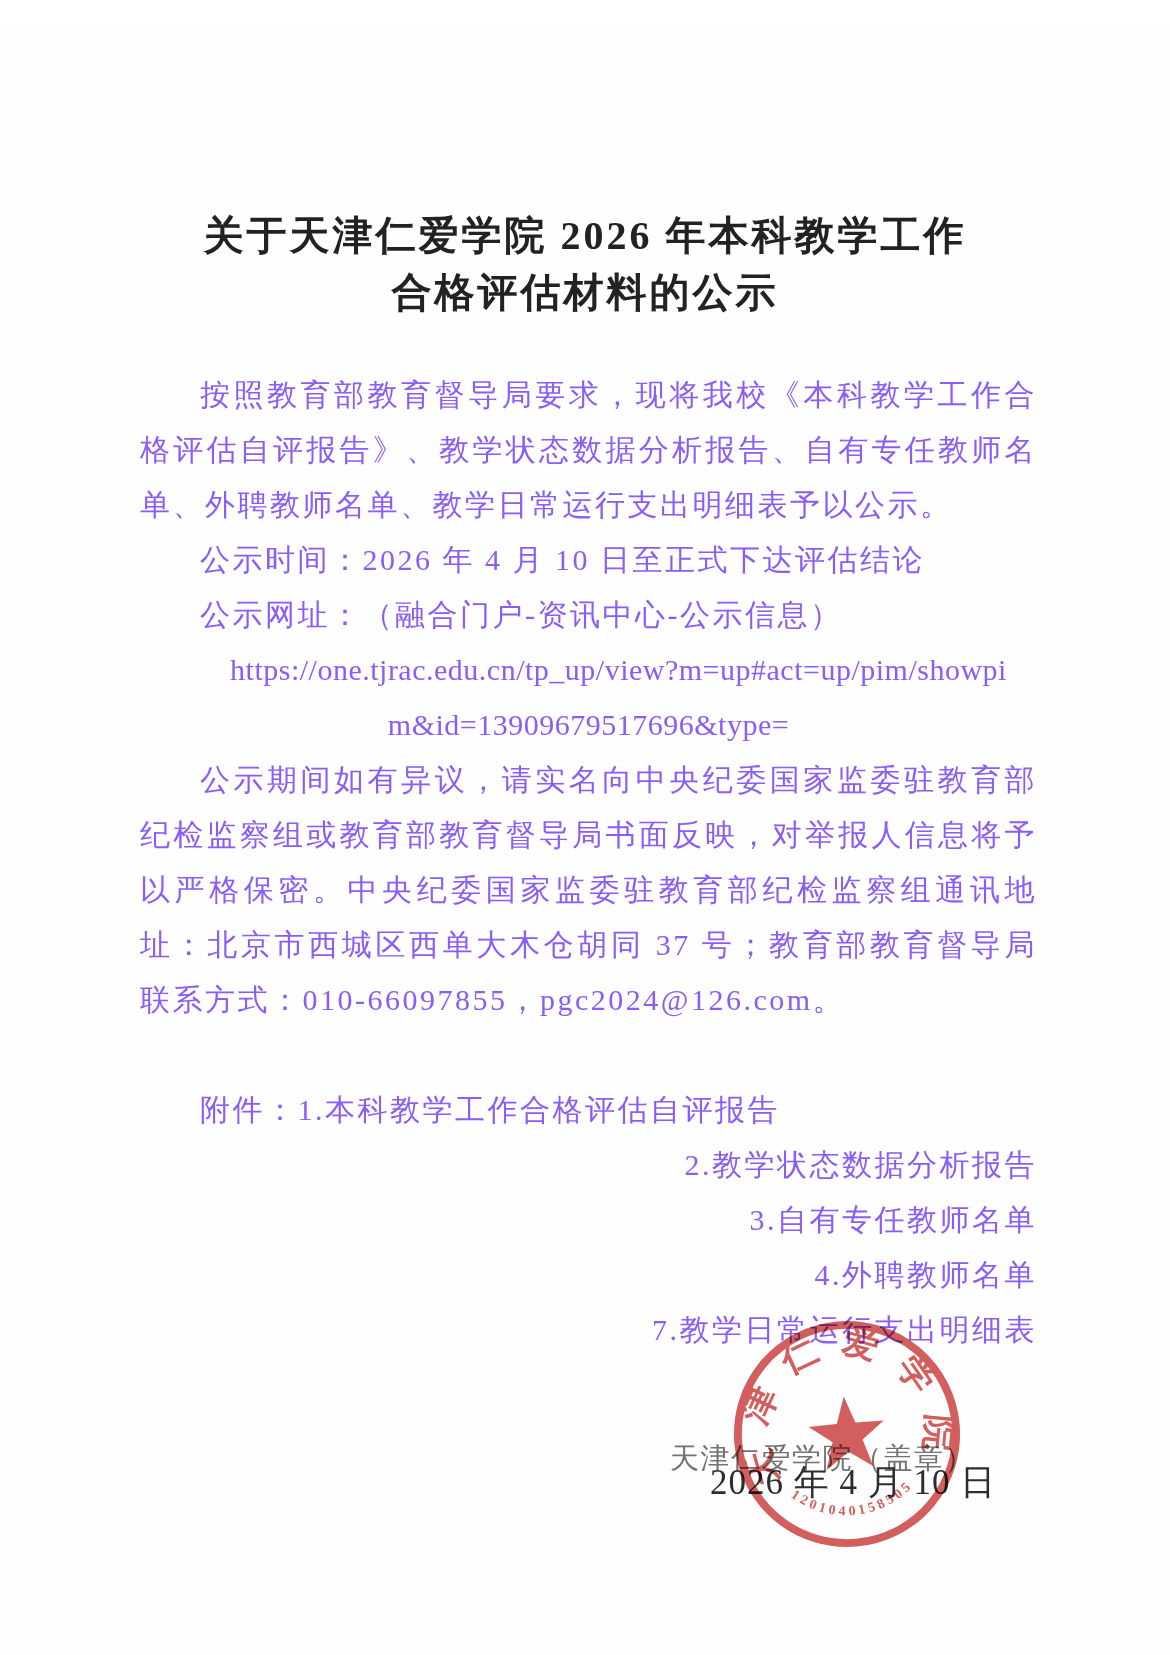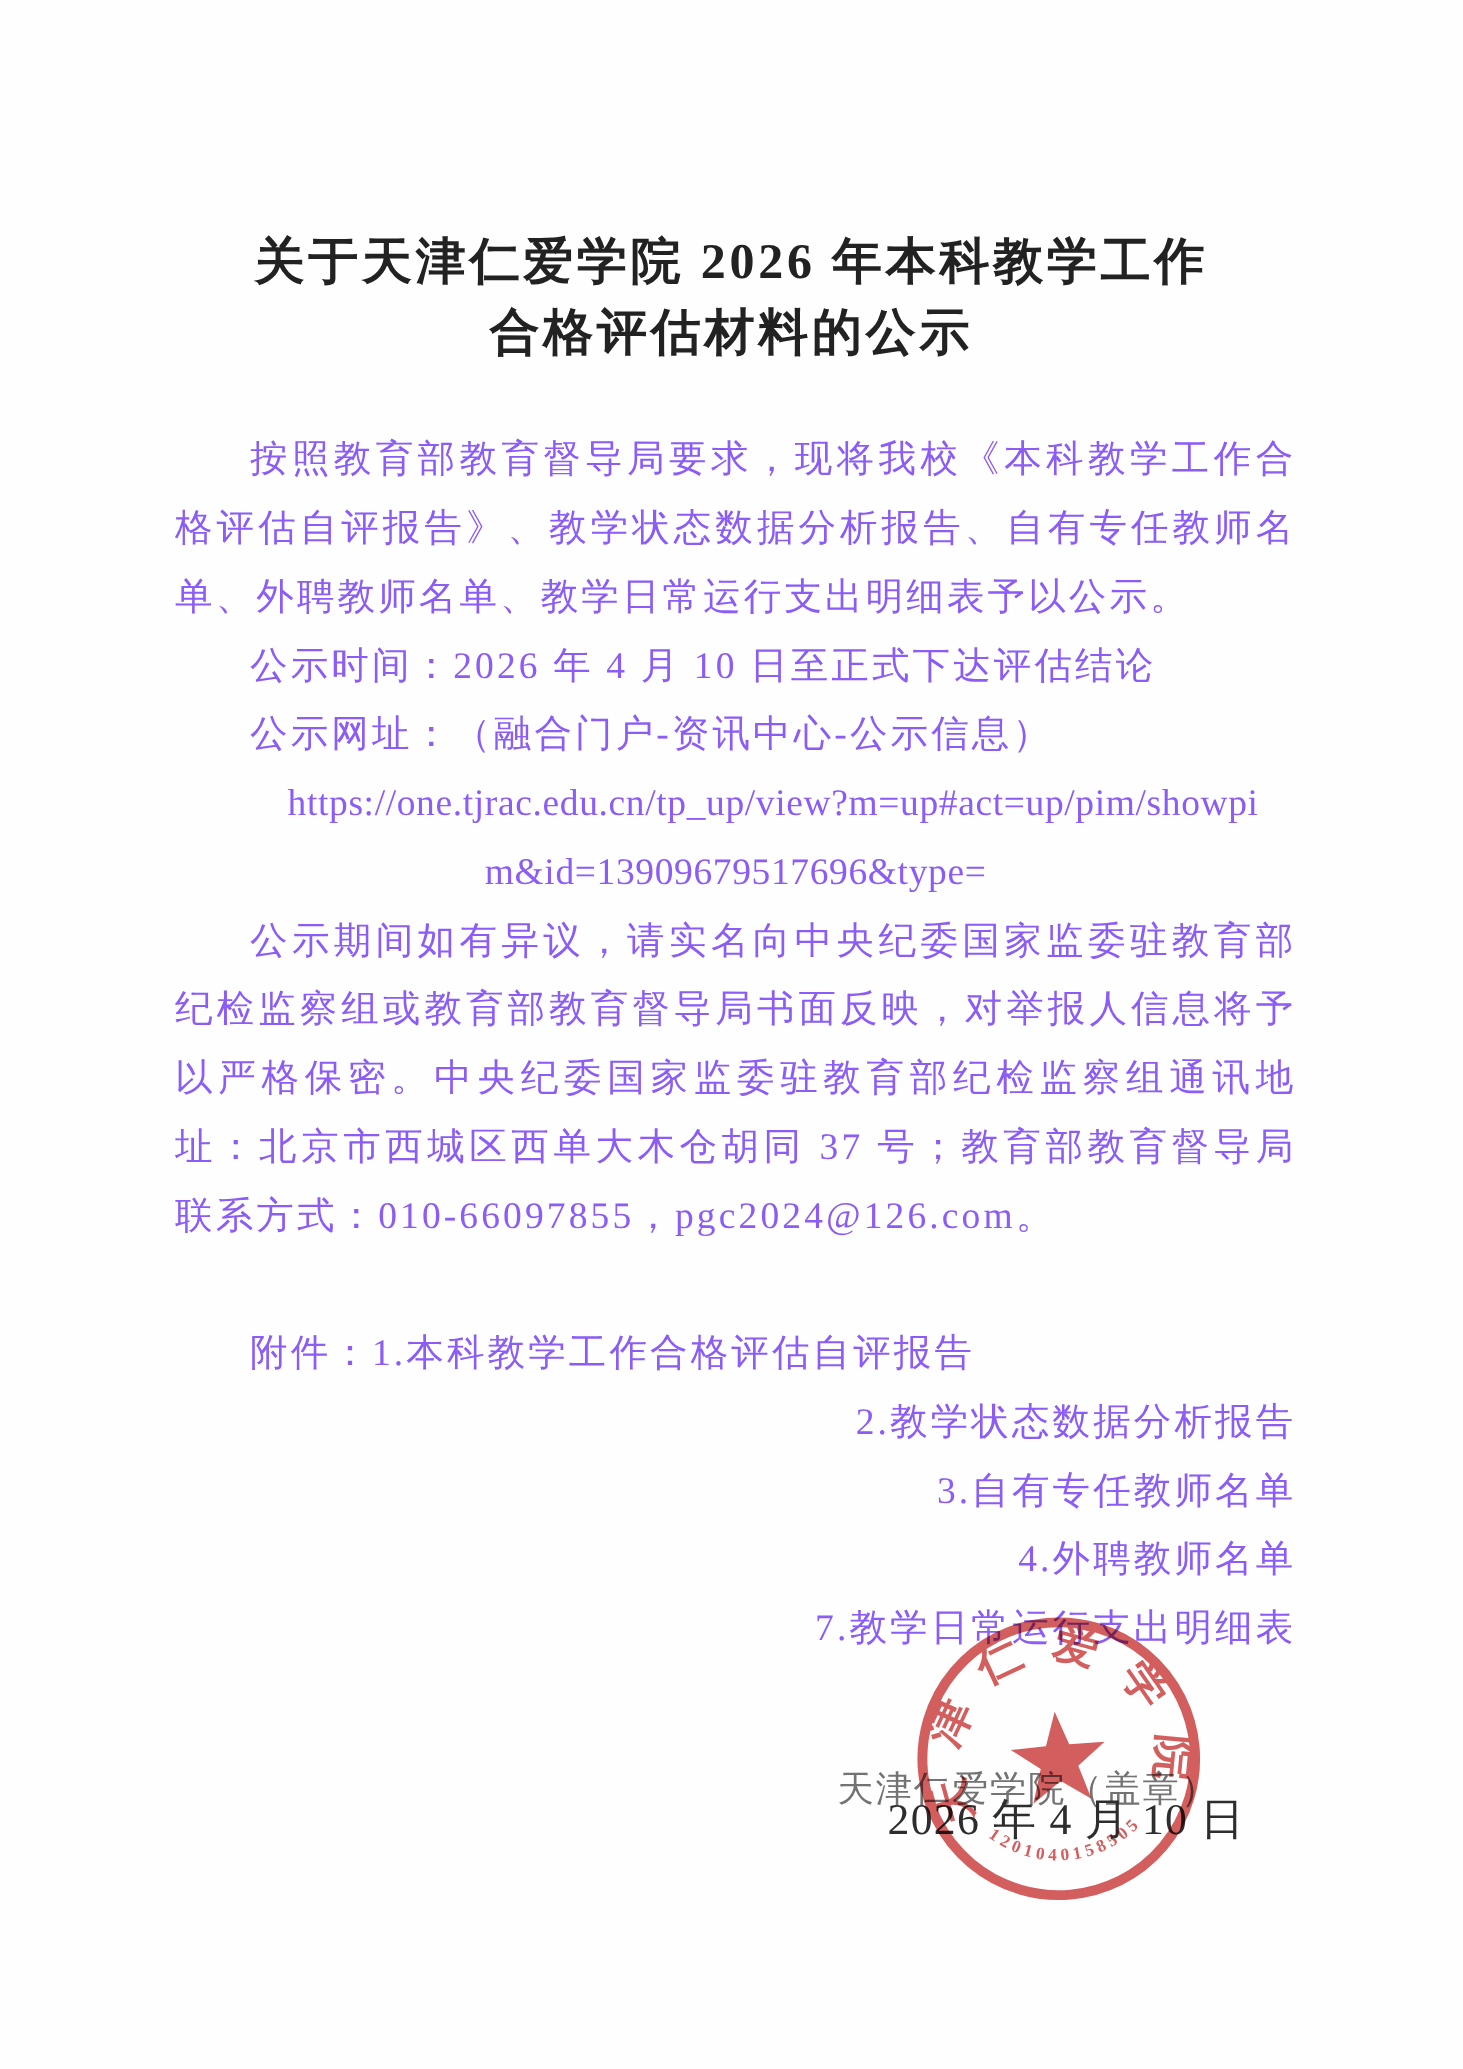--- a/index.html
+++ b/index.html
@@ -15,6 +15,7 @@
     position: absolute;
     inset: 0;
     background: #fefefe;
+    margin-top: 27px;
   }
   .title {
     text-align: center;

